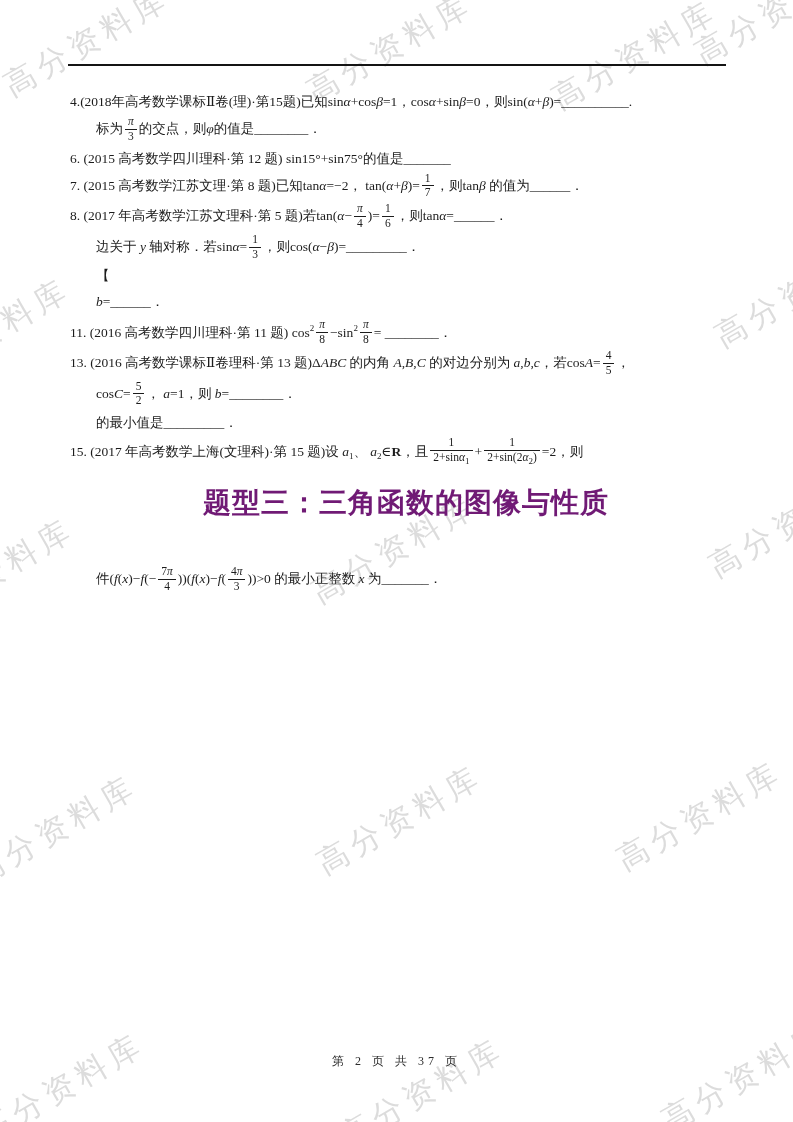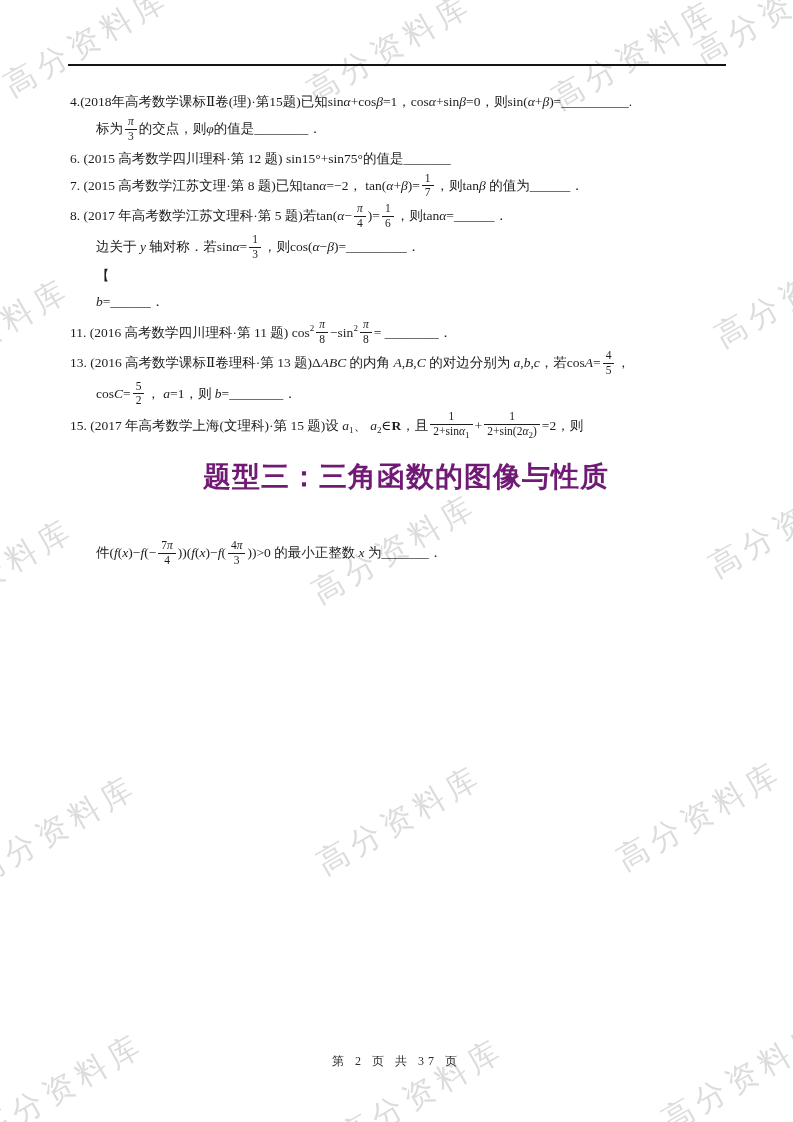--- a/index.html
+++ b/index.html
@@ -97,6 +97,7 @@
             <span class="num">5</span>
             <span class="den">2</span>
           </span>， <i>a</i>=1，则 <i>b</i>=________．</div>
+        <div class="qline cont">的最小值是_________．</div>
         <div class="qline">15. (2017 年高考数学上海(文理科)·第 15 题)设 <i>a</i><sub>1</sub>、 <i>a</i><sub>2</sub>∈<b>R</b>，且<span class="frac">
             <span class="num">1</span>
             <span class="den">2+sin<i>α</i><sub>1</sub></span>

